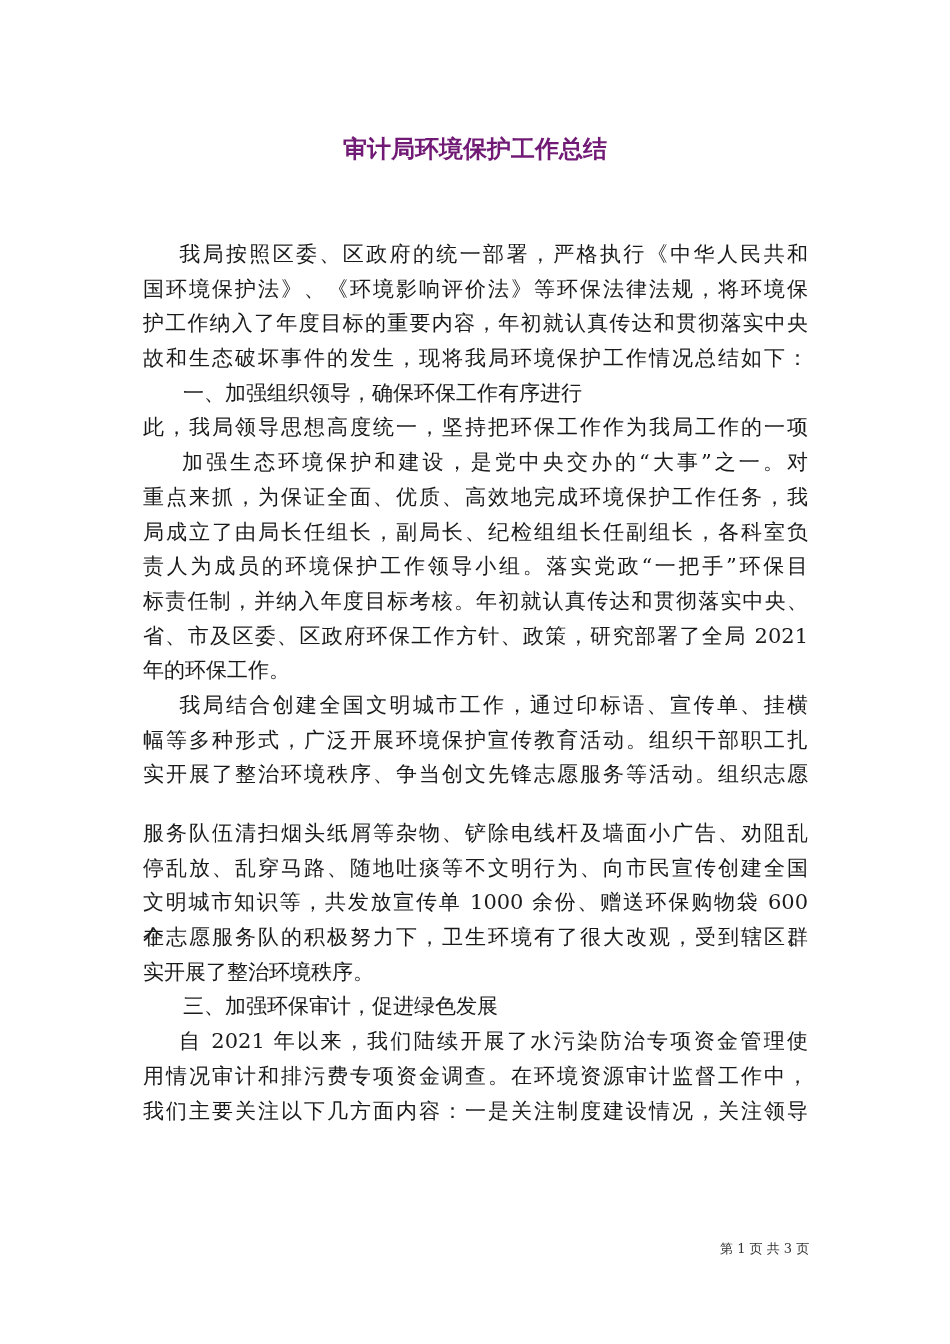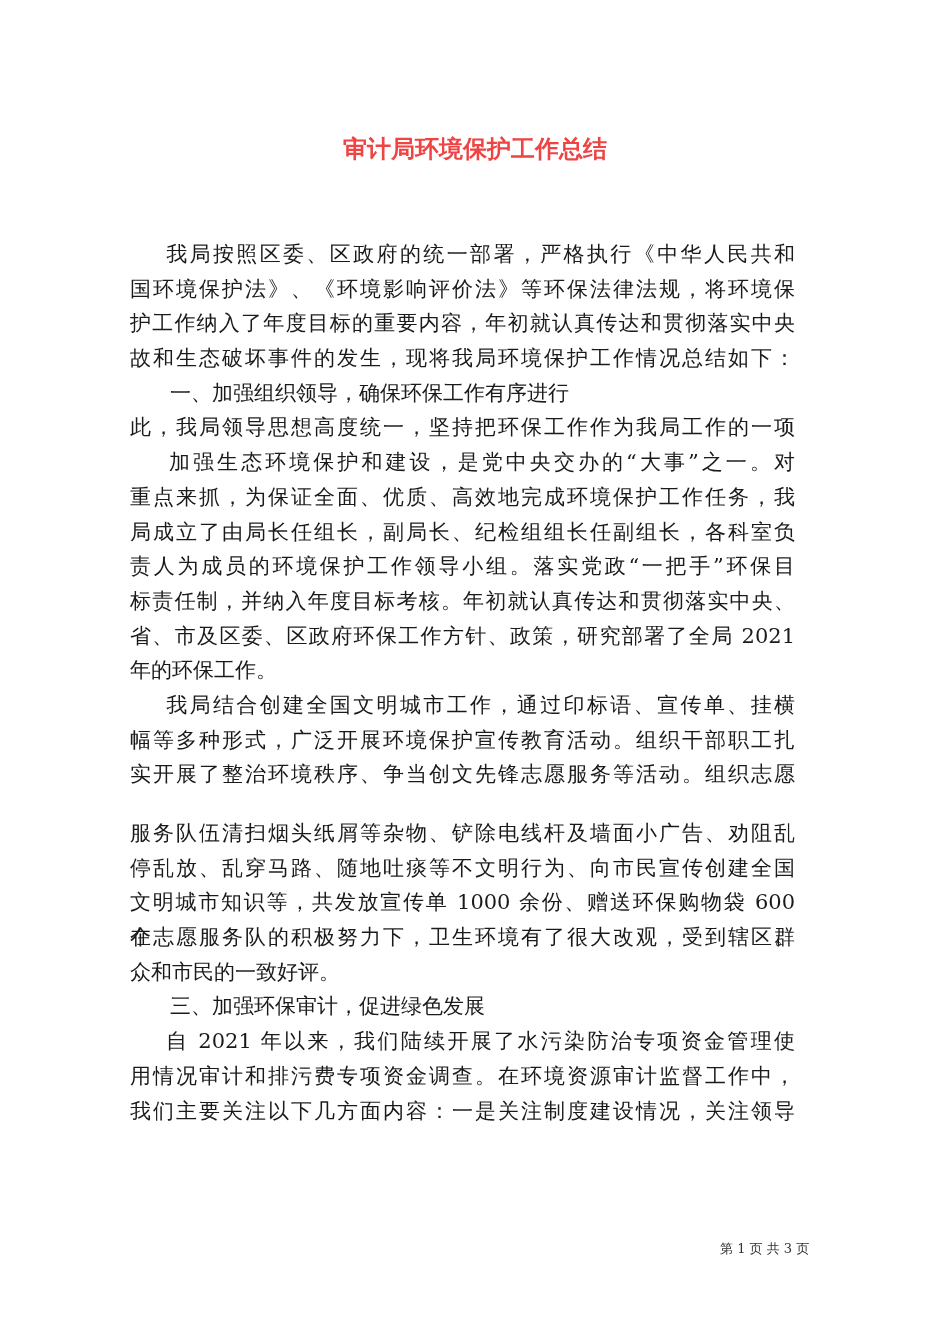--- a/index.html
+++ b/index.html
@@ -19,7 +19,7 @@
 <body>
 
 <div class="page">
-  <div class="title" style="color: #ef4444; text-align: center;">审计局环境保护工作总结</div>
+  <div class="title" style="color: #701a75; text-align: center;">审计局环境保护工作总结</div>
   <div class="body" id="doc-body">
       <div class="line just" style="white-space: pre-wrap; letter-spacing: 0px;">    我局按照区委、区政府的统一部署，严格执行《中华人民共和</div>
       <div class="line just" style="white-space: pre-wrap; letter-spacing: 0px;">国环境保护法》、《环境影响评价法》等环保法律法规，将环境保</div>

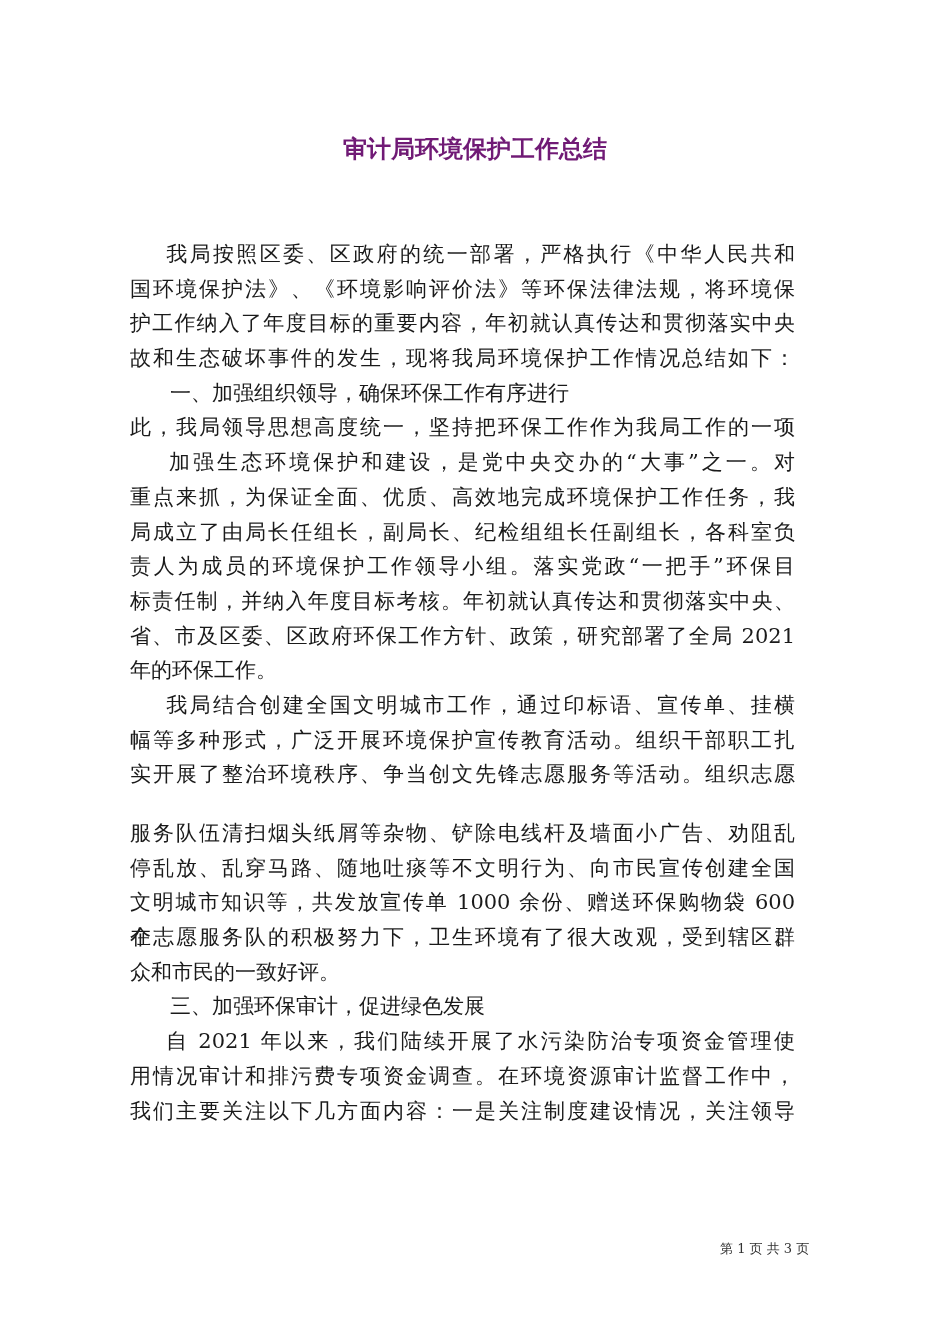--- a/index.html
+++ b/index.html
@@ -9,7 +9,7 @@
   .title { position: absolute; left: 0; width: 950px; top: 131px; text-align: center;
            font-family: "DejaVu Sans", "Liberation Sans", sans-serif;
            font-size: 24px; font-weight: bold; color: #e8141b; letter-spacing: 0px; line-height: 36px; }
-  .body { position: absolute; left: 130px; top: 237px; width: 665px; }
+  .body { position: absolute; left: 143px; top: 237px; width: 665px; }
   .line { height: 34.7px; line-height: 34.7px; font-size: 21px; white-space: nowrap; overflow: visible; }
   .line.just { text-align: justify; text-align-last: justify; }
   .footer { position: absolute; left: 720px; top: 1240px; font-size: 13px; color: #333;

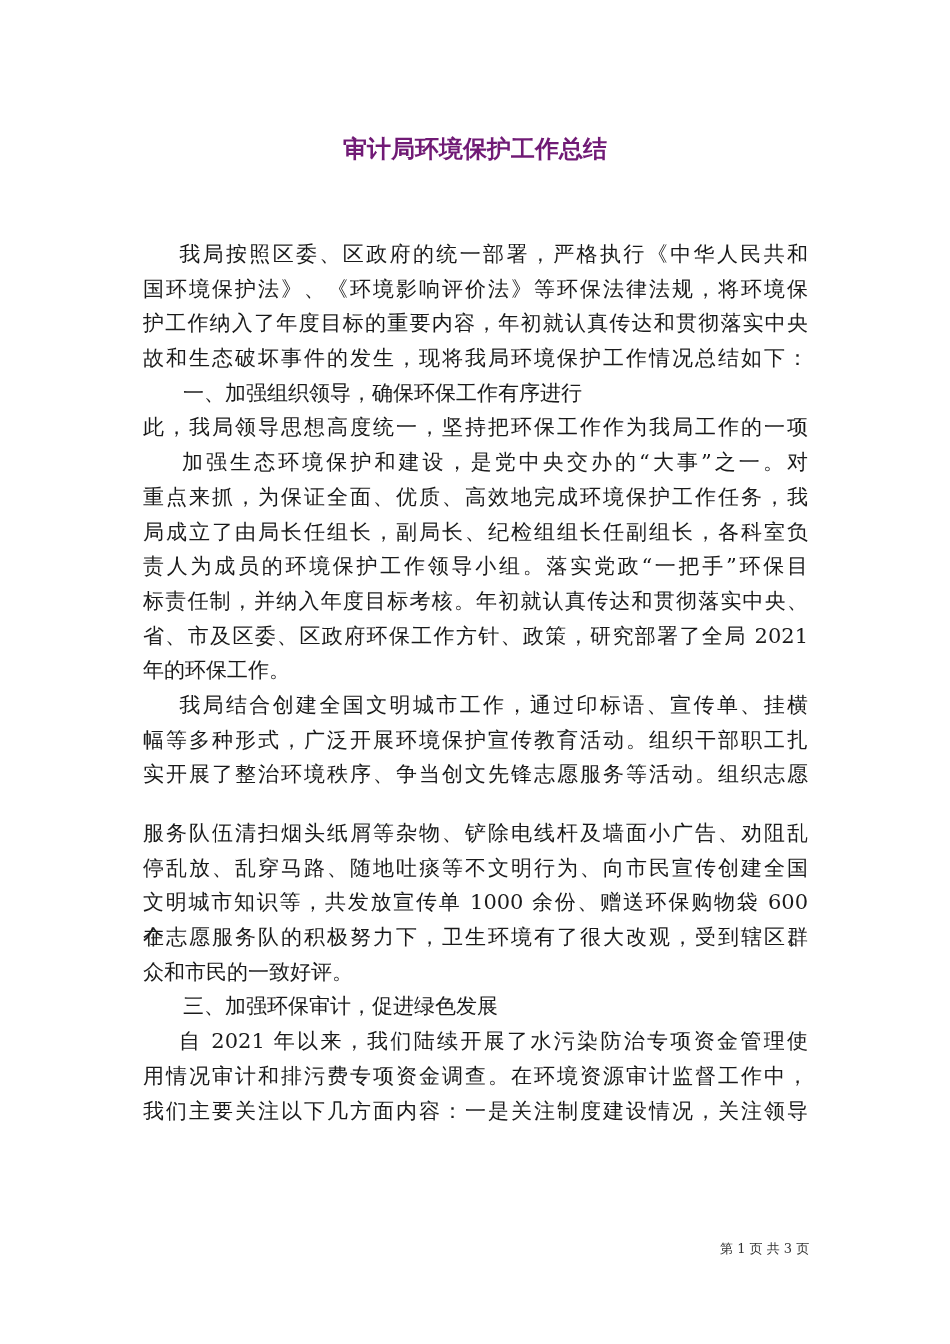--- a/index.html
+++ b/index.html
@@ -41,7 +41,7 @@
       <div class="line just" style="white-space: pre-wrap; letter-spacing: 0px;">停乱放、乱穿马路、随地吐痰等不文明行为、向市民宣传创建全国</div>
       <div class="line just" style="white-space: pre-wrap; letter-spacing: 0px;">文明城市知识等，共发放宣传单 1000 余份、赠送环保购物袋 600 个。</div>
       <div class="line just" style="white-space: pre-wrap; letter-spacing: 0px;">在志愿服务队的积极努力下，卫生环境有了很大改观，受到辖区群</div>
-      <div class="line" style="white-space: pre;">众和市民的一致好评。</div>
+      <div class="line" style="white-space: pre;">实开展了整治环境秩序。</div>
       <div class="line" style="white-space: pre;">      三、加强环保审计，促进绿色发展</div>
       <div class="line just" style="white-space: pre-wrap; letter-spacing: 0px;">    自 2021 年以来，我们陆续开展了水污染防治专项资金管理使</div>
       <div class="line just" style="white-space: pre-wrap; letter-spacing: 0px;">用情况审计和排污费专项资金调查。在环境资源审计监督工作中，</div>

